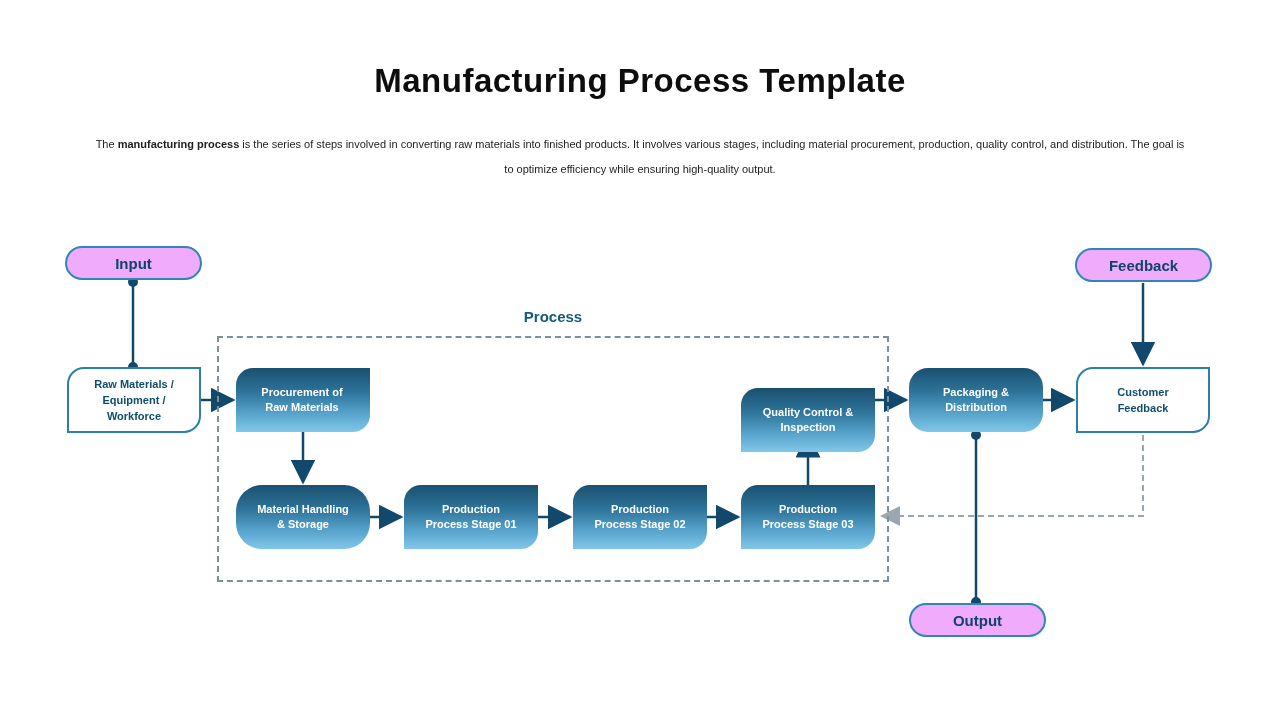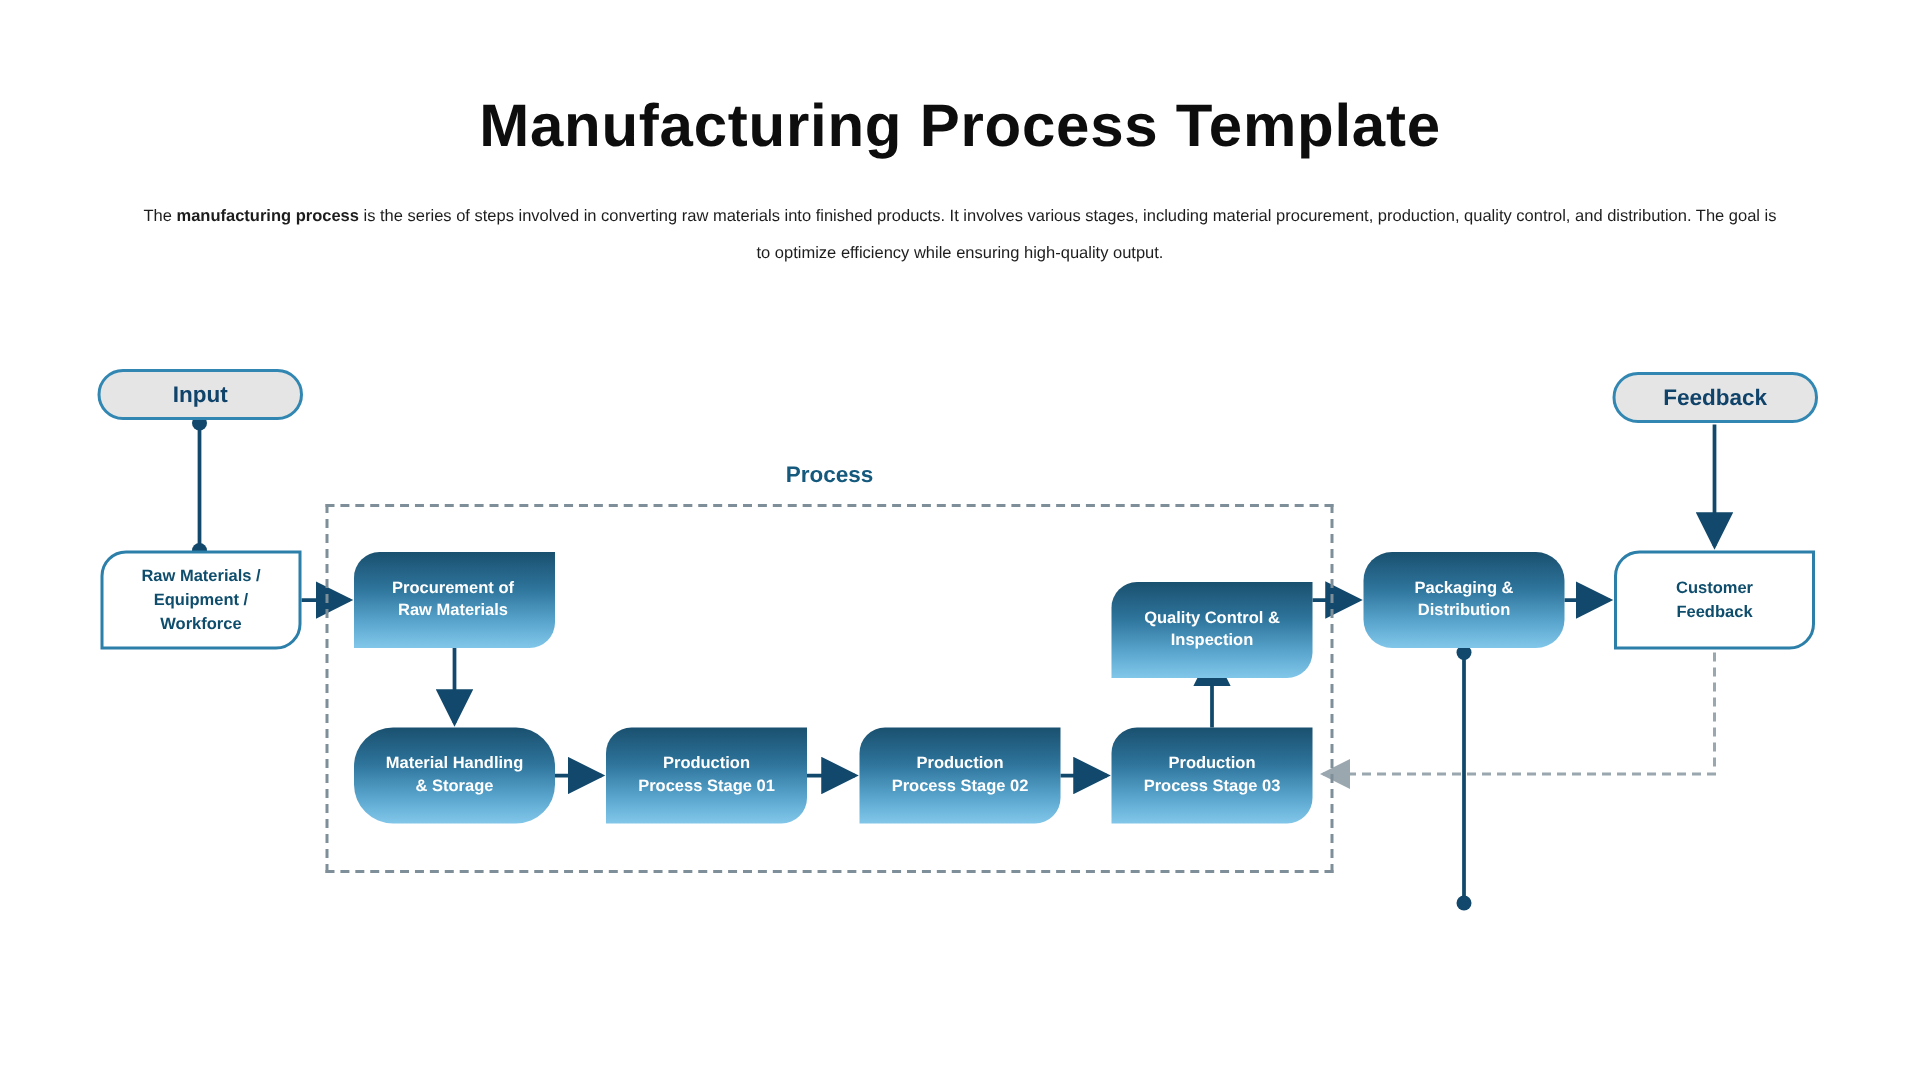--- a/index.html
+++ b/index.html
@@ -10,7 +10,7 @@
   }
   .title{
     position:absolute;left:0;top:62px;width:1280px;text-align:center;
-    font-size:40px;font-weight:800;color:#0d0d0d;letter-spacing:0.5px;margin:0;
+    font-size:33px;font-weight:800;color:#0d0d0d;letter-spacing:0.5px;margin:0;
   }
   .intro{
     position:absolute;left:90px;top:132px;width:1100px;text-align:center;

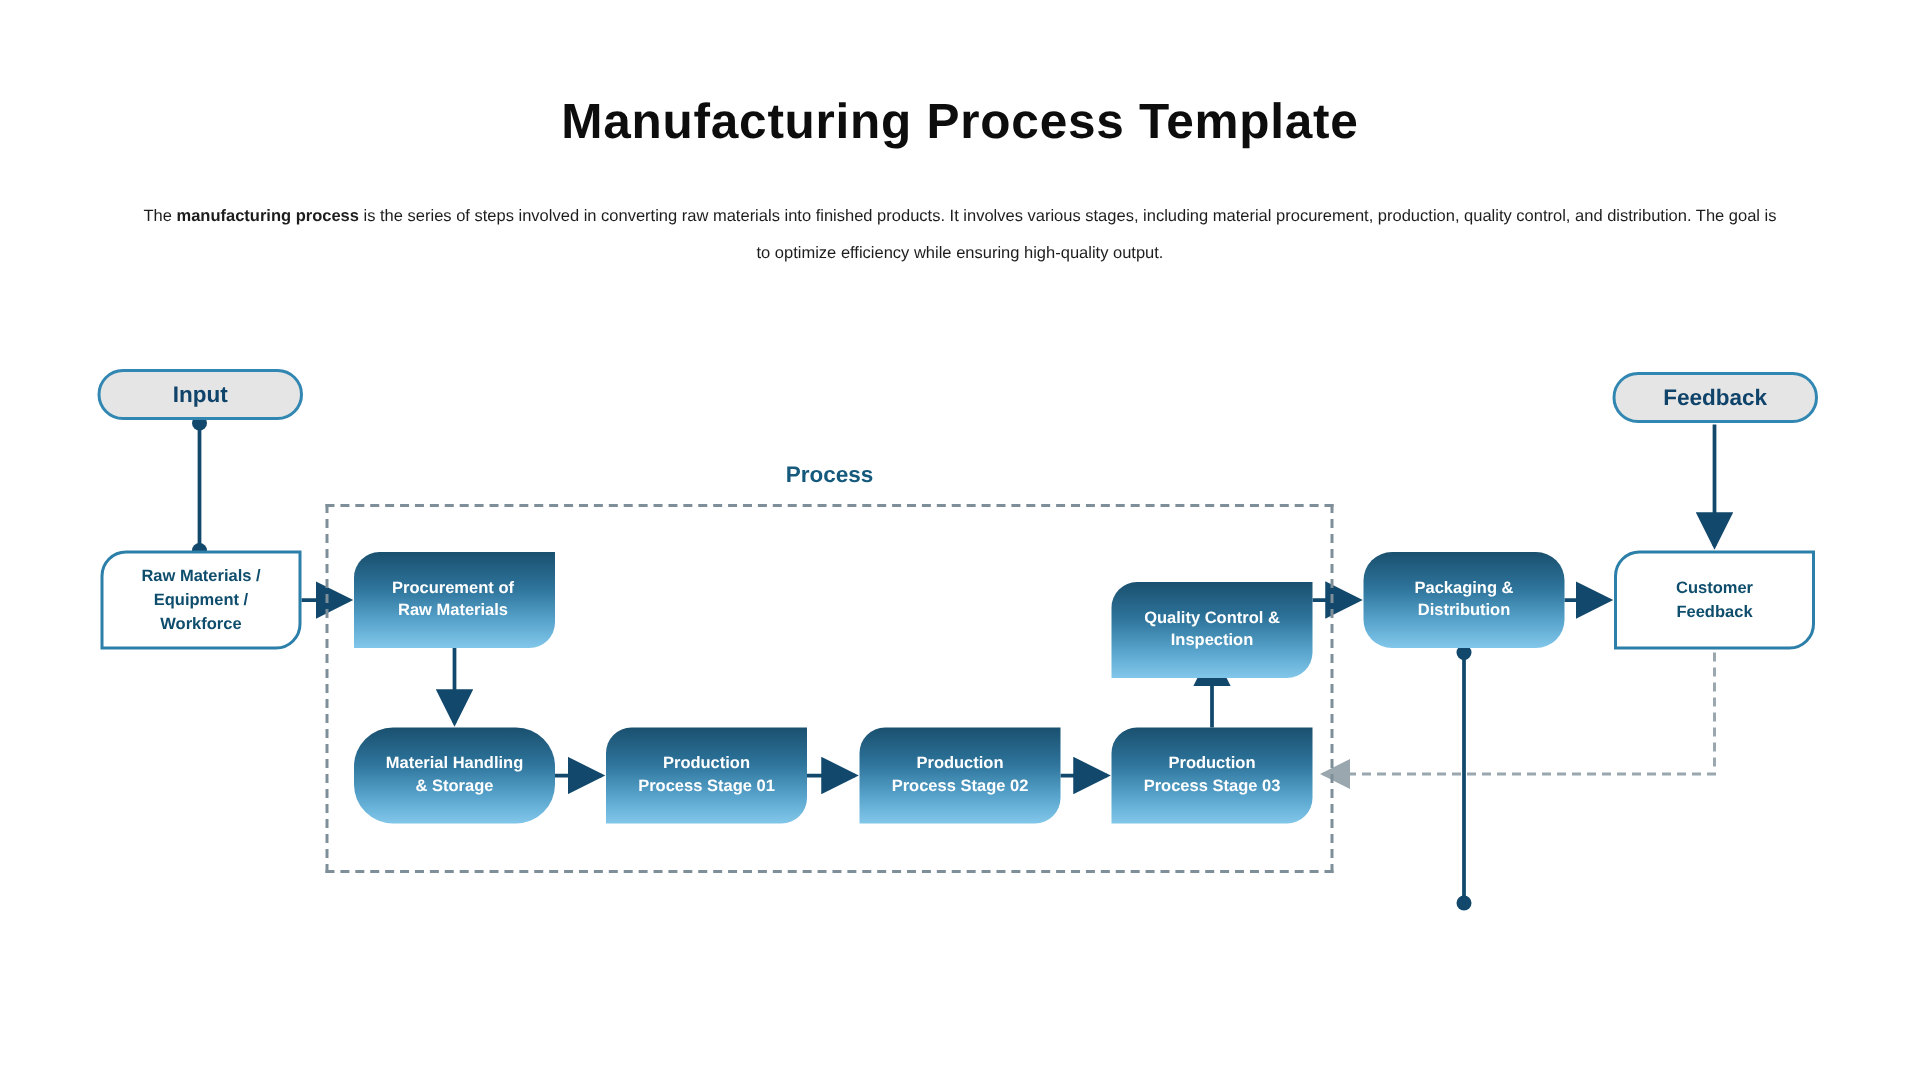--- a/index.html
+++ b/index.html
@@ -19,7 +19,7 @@
   .intro b{font-weight:700;}
   .pill{
     position:absolute;width:137px;height:34px;border:2.5px solid #3187b2;
-    border-radius:18px;background:#e5e5e5;display:flex;align-items:center;justify-content:center;
+    border-radius:18px;background:#f0abfc;display:flex;align-items:center;justify-content:center;
     font-size:15px;font-weight:700;color:#10436a;
   }
   .process-area{

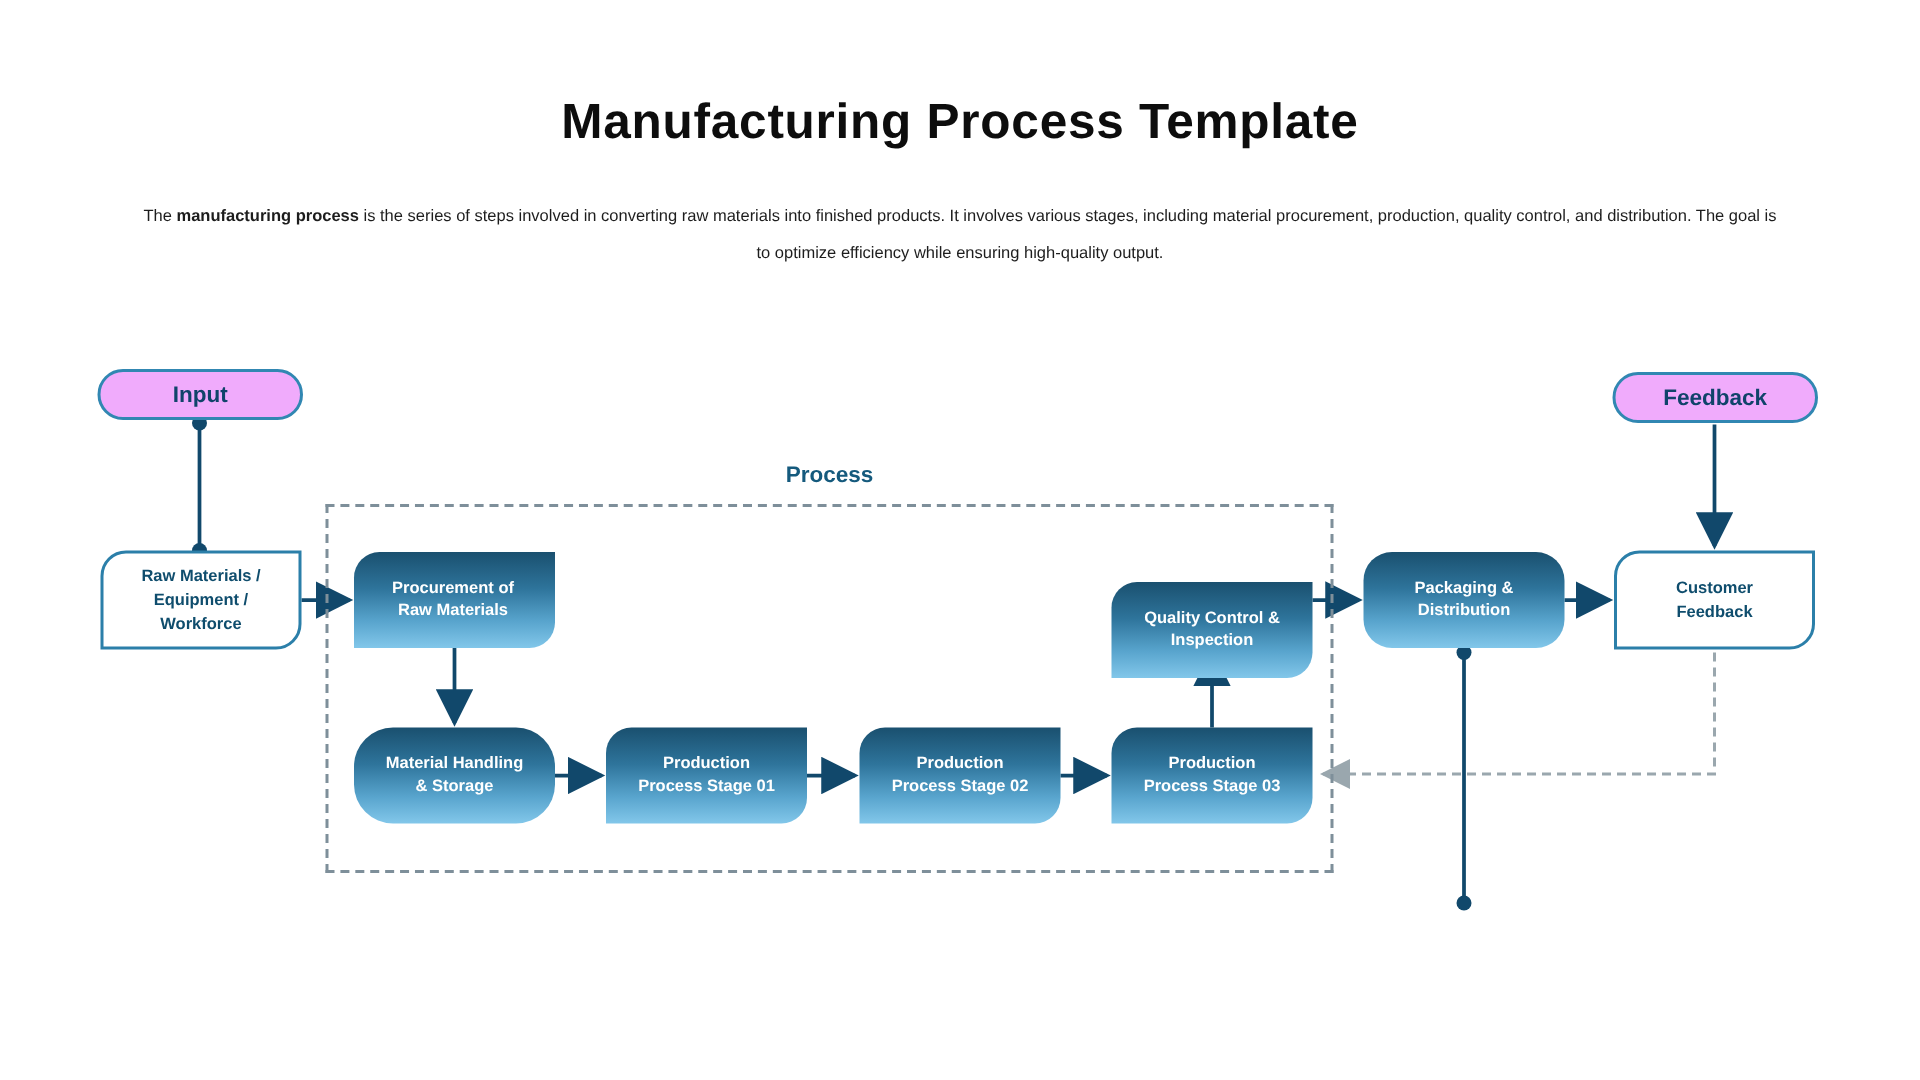--- a/index.html
+++ b/index.html
@@ -103,6 +103,7 @@
 
   <div class="pill" style="left:65px;top:246px;">Input</div>
   <div class="pill" style="left:1075px;top:248px;">Feedback</div>
+  <div class="pill" style="left:909px;top:603px;">Output</div>
 
   <div class="wbox" style="left:67px;top:367px;">Raw Materials / Equipment / Workforce</div>
   <div class="wbox narrow" style="left:1076px;top:367px;">Customer Feedback</div>

